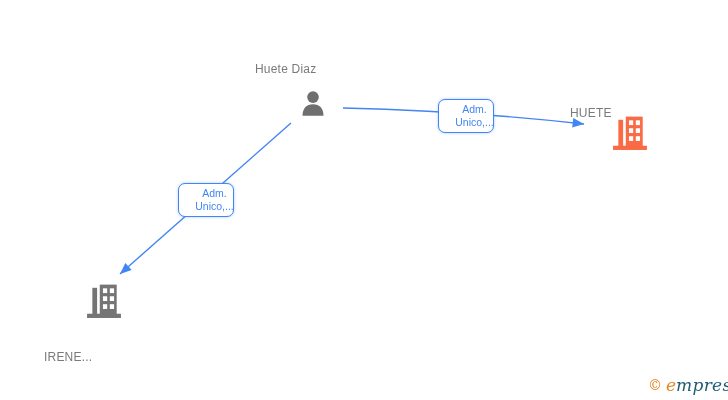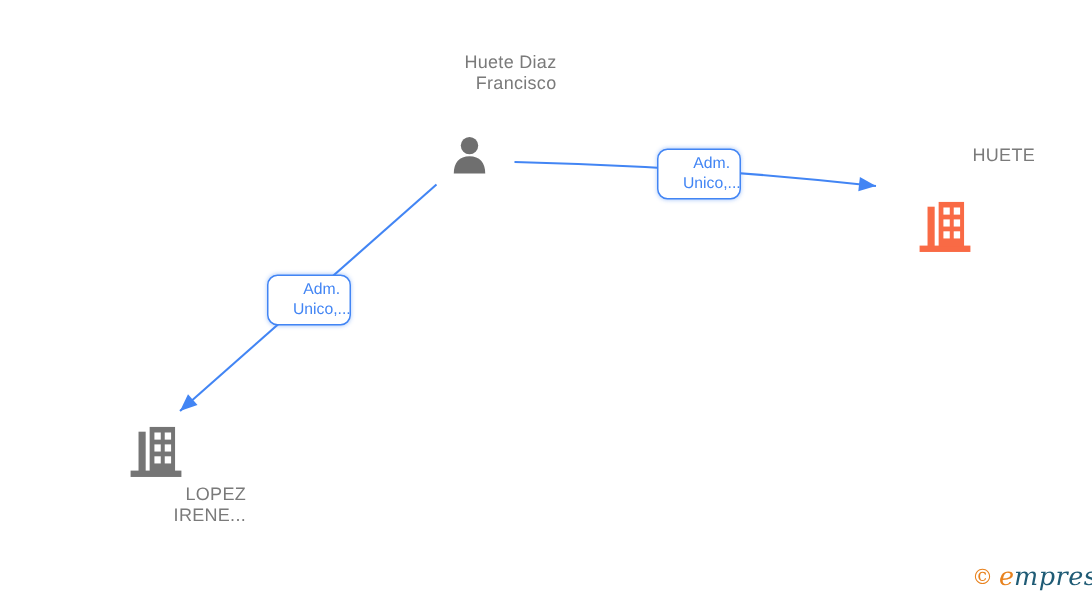--- a/index.html
+++ b/index.html
@@ -20,7 +20,7 @@
   .edge{stroke:var(--edge);stroke-width:1.4;fill:none;}
   .arrowhead{fill:var(--edge);}
   .node{position:absolute;}
-  .node-label{position:absolute;text-align:right;color:var(--node-label);font-size:12px;line-height:14px;letter-spacing:0.2px;}
+  .node-label{position:absolute;text-align:left;color:var(--node-label);font-size:12px;line-height:14px;letter-spacing:0.2px;margin-top:28px;}
   .node-label div{white-space:pre;}
   .company-label{font-size:12px;}
   .edge-label{

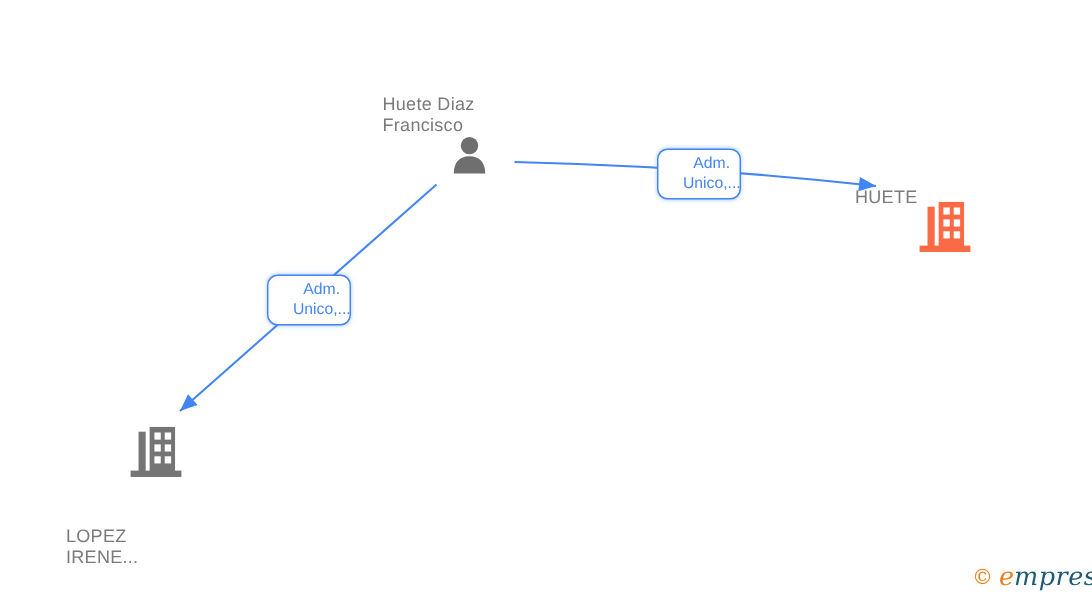--- a/index.html
+++ b/index.html
@@ -58,7 +58,6 @@
   <div class="node" style="left:298px;top:89px;width:30px;height:30px;">
     <div class="node-label" style="left:-43px;top:-55px;width:116px;">
       <div>Huete Diaz</div>
-      <div>Francisco</div>
     </div>
     <svg class="person-icon-svg" width="30" height="30" viewBox="0 0 32 32">
       <circle cx="16" cy="8.6" r="6.2" fill="currentColor"></circle>

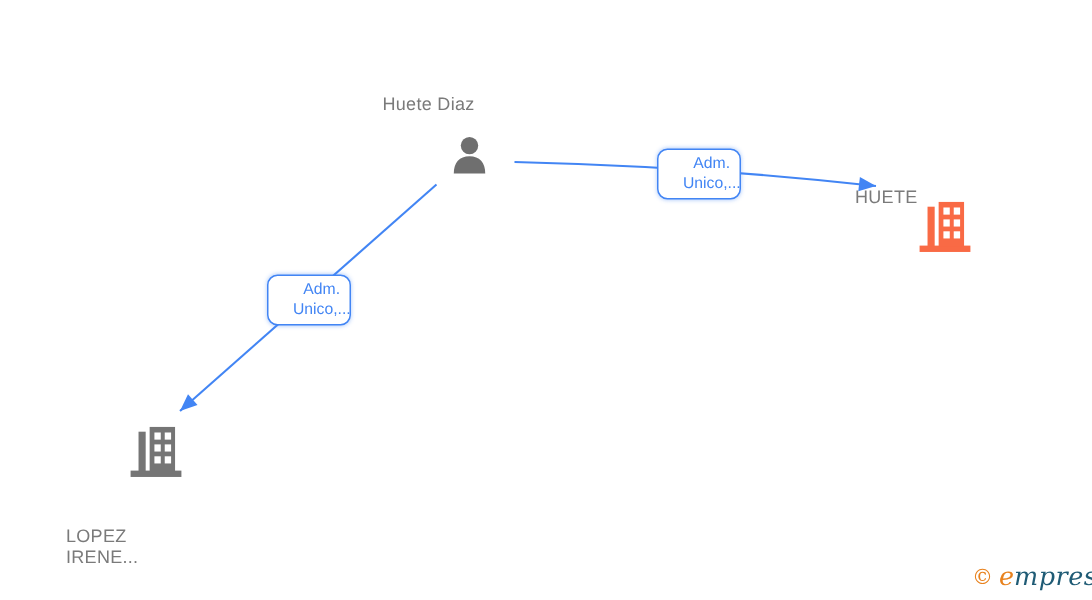--- a/index.html
+++ b/index.html
@@ -65,7 +65,7 @@
     </svg>
   </div>
 
-  <div class="node" style="left:612px;top:132px;width:36px;height:37px;">
+  <div class="node" style="left:612px;top:114px;width:36px;height:37px;">
     <div class="node-label company-label" style="left:-42px;top:-36px;width:120px;">
       <div>HUETE</div>
     </div>

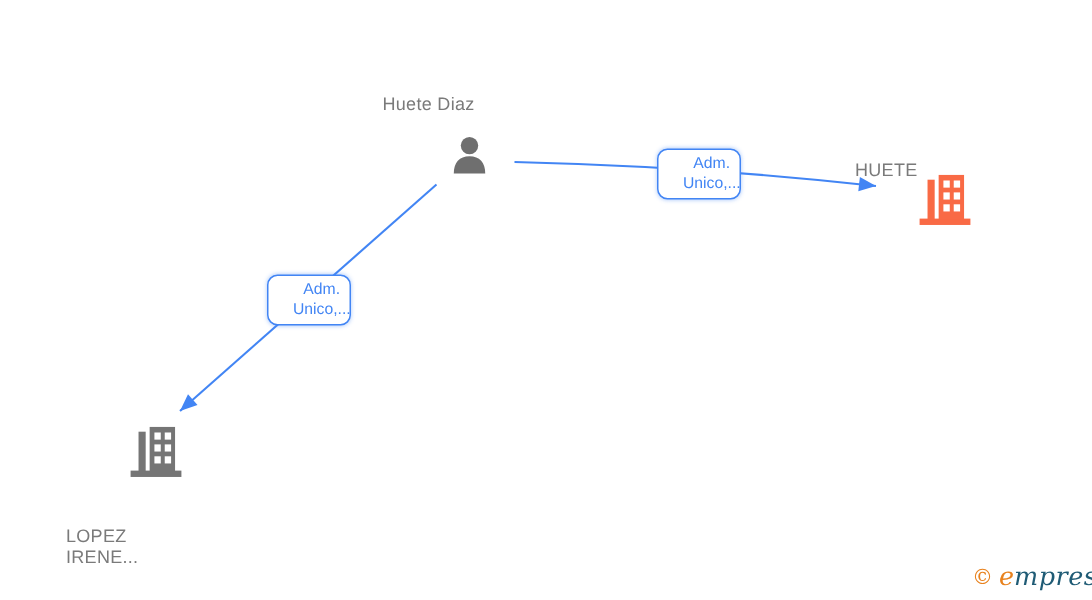--- a/index.html
+++ b/index.html
@@ -95,7 +95,6 @@
       <rect x="22.5" y="20.5" width="4" height="4.5" fill="#fff"></rect>
     </svg>
     <div class="node-label company-label" style="left:-42px;top:40px;width:120px;">
-      <div>LOPEZ</div>
       <div>IRENE...</div>
     </div>
   </div>

